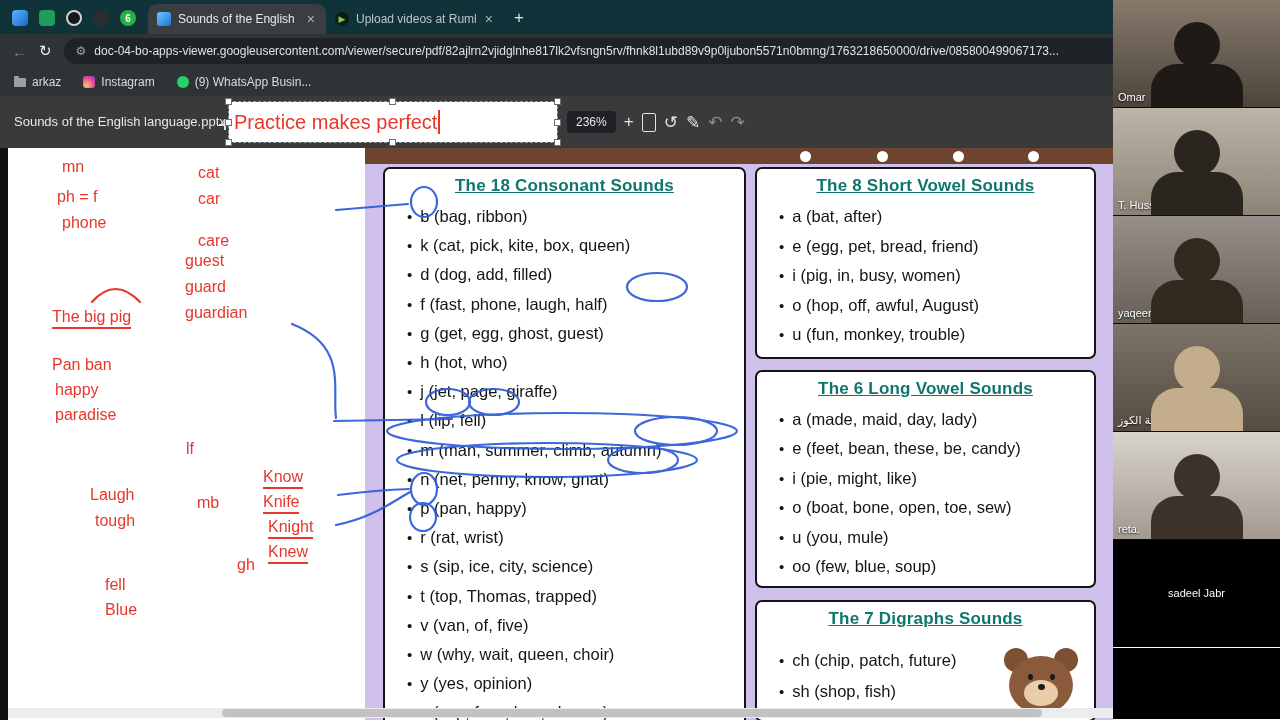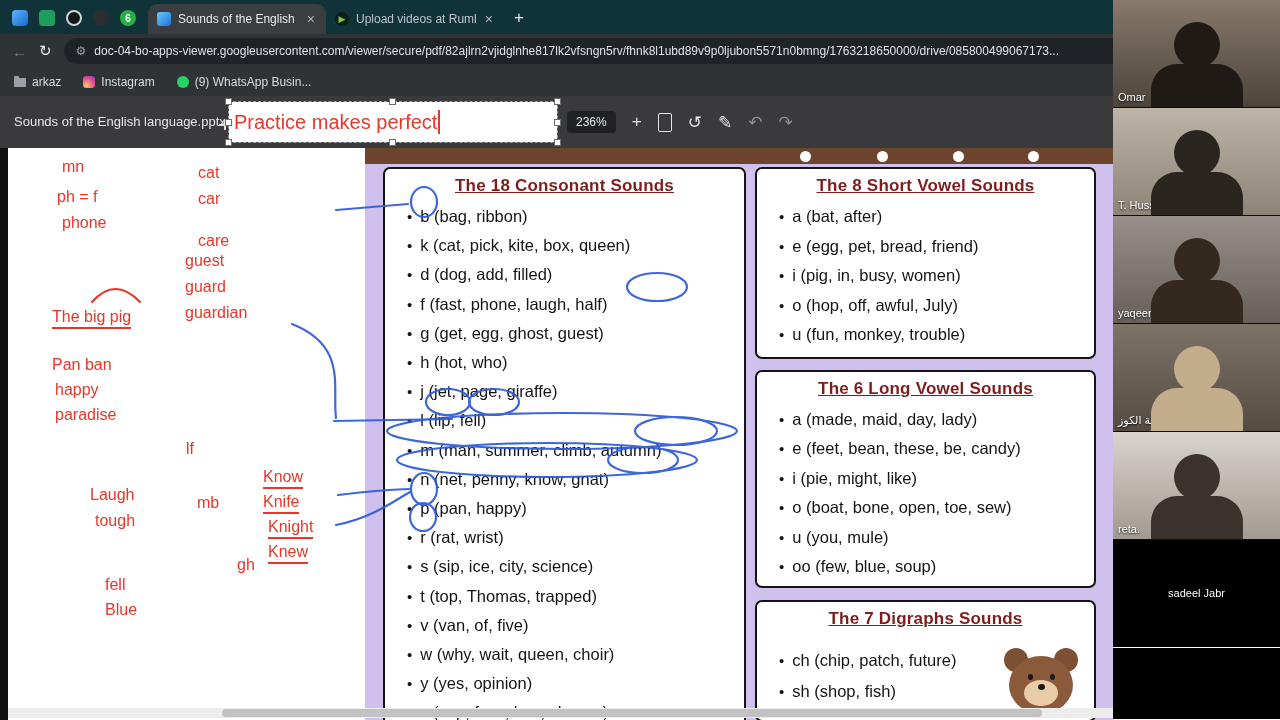--- a/index.html
+++ b/index.html
@@ -61,7 +61,7 @@
   #anno-text{color:#e6372a;font-size:20px;white-space:nowrap;}
   .caret{display:inline-block;width:2px;height:24px;background:#e6372a;margin-left:1px;vertical-align:middle;}
   .handle{position:absolute;width:7px;height:7px;background:#fff;border:1px solid #6b6f73;box-sizing:border-box;}
-  #pdf-tools{position:absolute;left:567px;top:0;height:52px;display:flex;align-items:center;gap:16px;}
+  #pdf-tools{position:absolute;left:567px;top:0;height:52px;display:flex;align-items:center;gap:8px;}
   #zoom-badge{background:#202124;color:#e8e8e8;font-size:12px;padding:4px 9px;border-radius:4px;}
   .tool-ic{color:#e2e4e6;font-size:17px;}
   .tool-ic.dim{color:#8b8f93;}

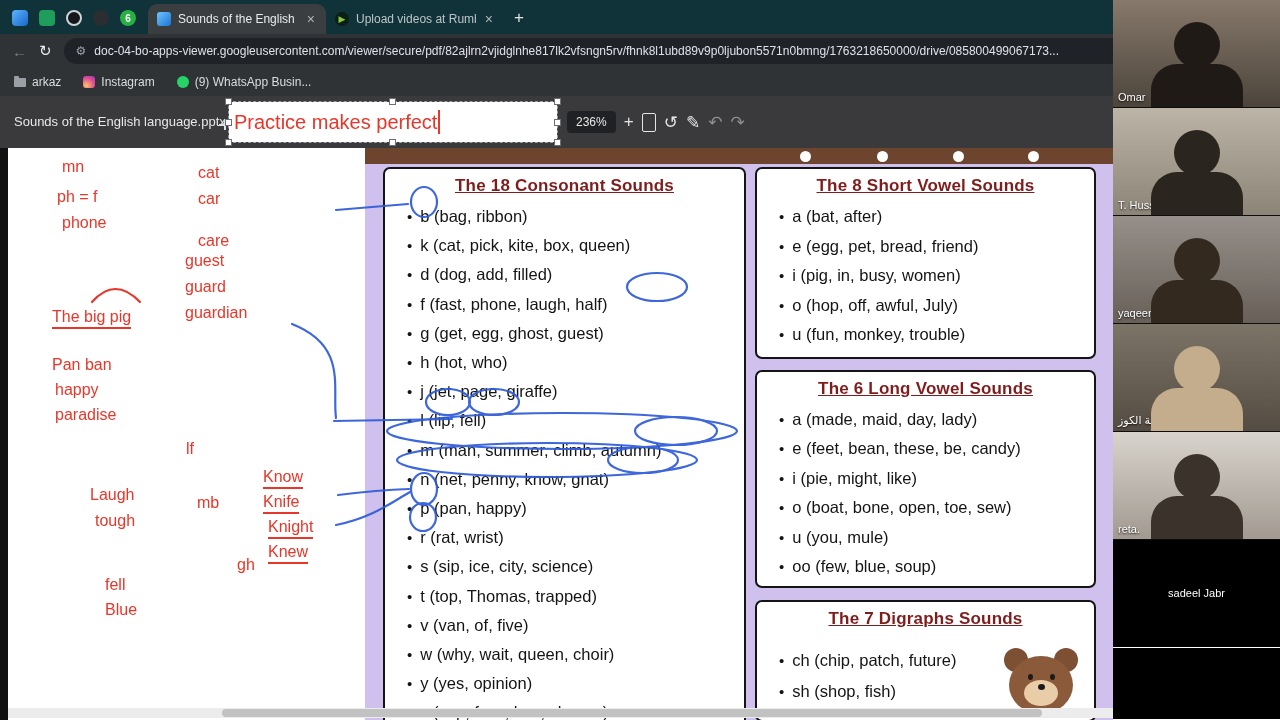--- a/index.html
+++ b/index.html
@@ -83,7 +83,7 @@
   #panel-short{left:390px;top:19px;width:341px;height:192px;}
   #panel-long{left:390px;top:222px;width:341px;height:218px;}
   #panel-digraphs{left:390px;top:452px;width:341px;height:122px;}
-  .panel-h{color:#7f1d1d;font-weight:bold;text-decoration:underline;text-align:center;
+  .panel-h{color:#0f766e;font-weight:bold;text-decoration:underline;text-align:center;
     font-size:17px;margin:7px 4px 4px 4px;letter-spacing:.2px;}
   .sound-list{list-style:none;margin:0;padding:2px 4px 0 22px;}
   .sound-list li{font-size:16.5px;color:#141414;display:flex;gap:8px;align-items:baseline;}

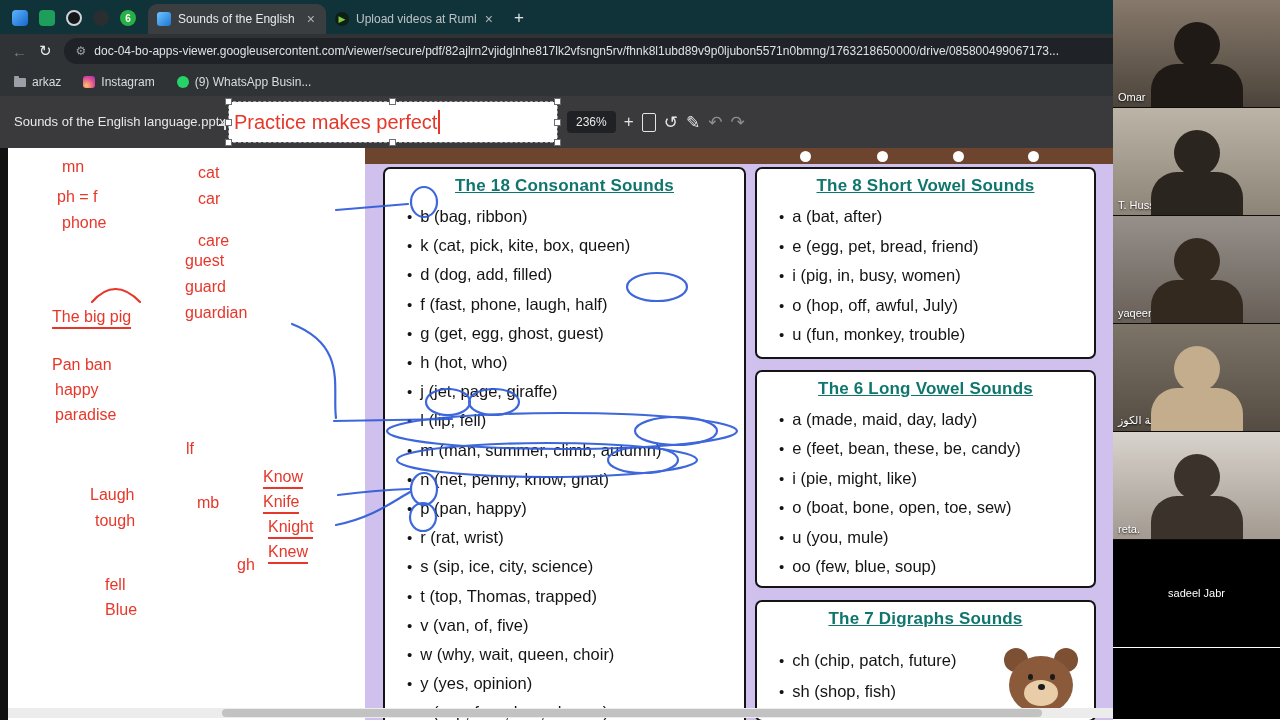--- a/index.html
+++ b/index.html
@@ -311,7 +311,7 @@
             </li>
             <li>
               <span class="bullet">•</span>
-              <span>o (hop, off, awful, July)</span>
+              <span>o (hop, off, awful, August)</span>
             </li>
             <li>
               <span class="bullet">•</span>

